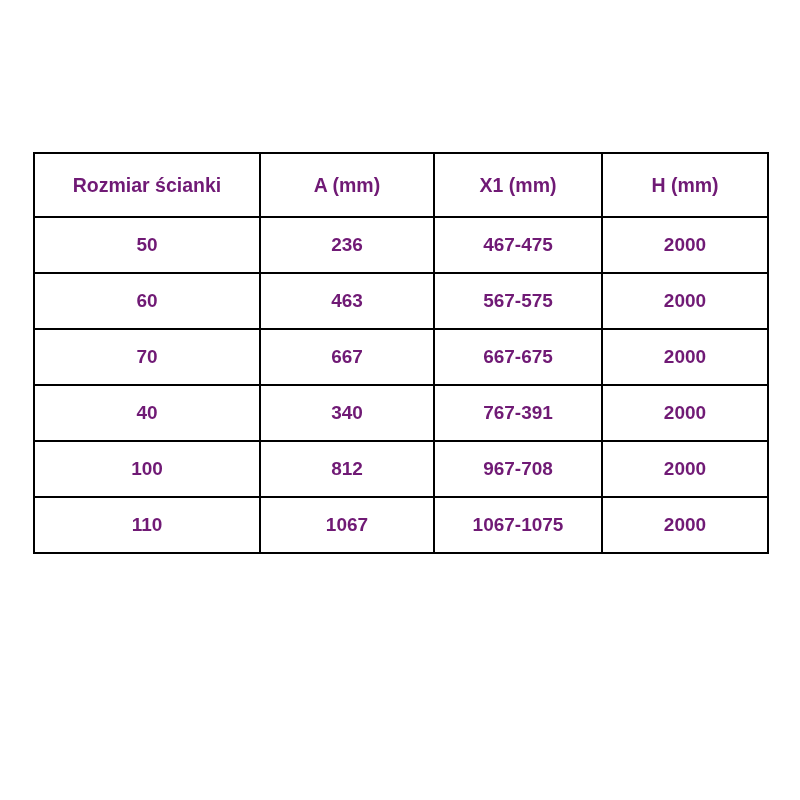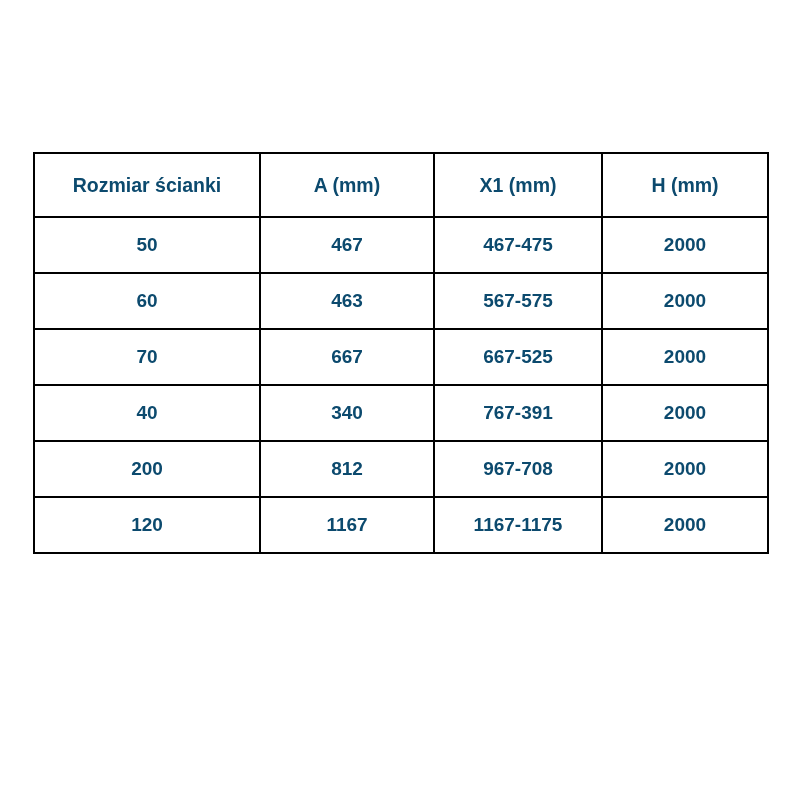--- a/index.html
+++ b/index.html
@@ -39,7 +39,7 @@
     text-align: center;
     vertical-align: middle;
     font-size: 19px;
-    color: #0c4a6e;
+    color: #701a75;
     padding: 0;
     height: 54px;
     line-height: 1.15;

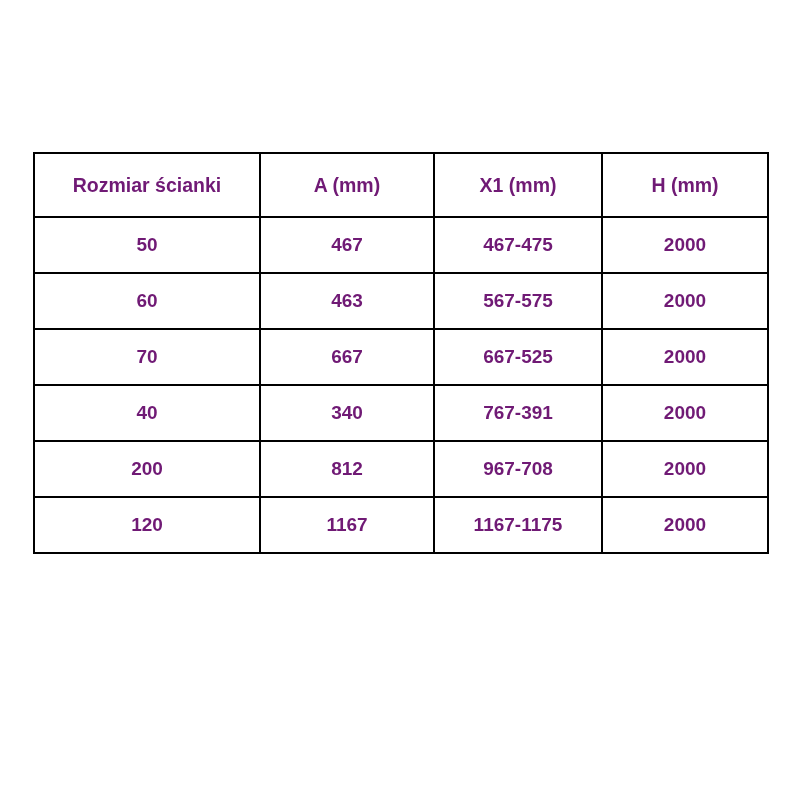--- a/index.html
+++ b/index.html
@@ -80,7 +80,7 @@
       <tbody>
         <tr>
           <td>50</td>
-          <td>467</td>
+          <td>236</td>
           <td>467-475</td>
           <td>2000</td>
         </tr>

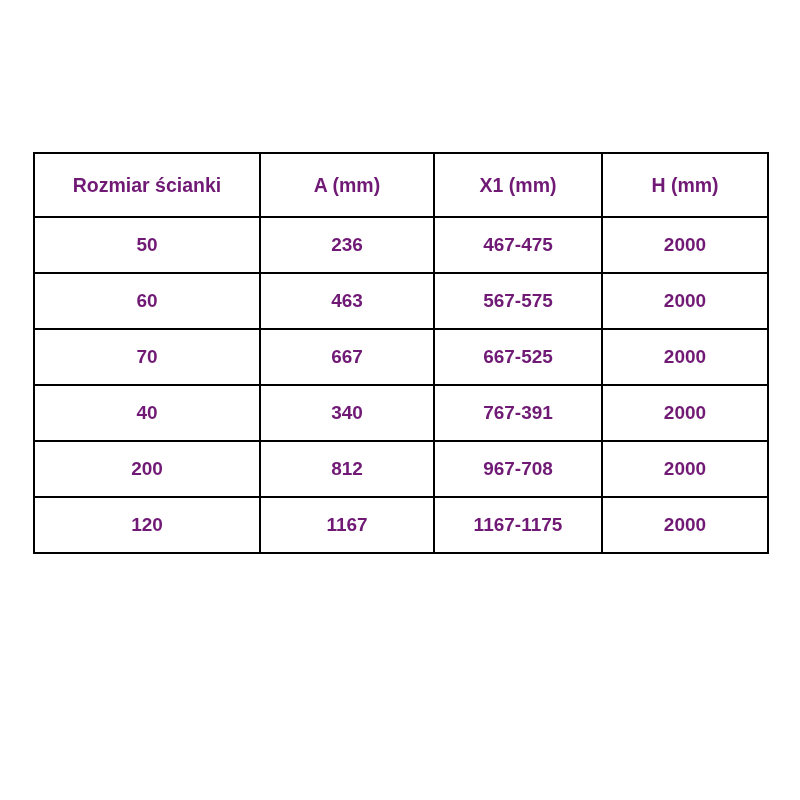--- a/index.html
+++ b/index.html
@@ -93,7 +93,7 @@
         <tr>
           <td>70</td>
           <td>667</td>
-          <td>667-525</td>
+          <td>667-675</td>
           <td>2000</td>
         </tr>
         <tr>

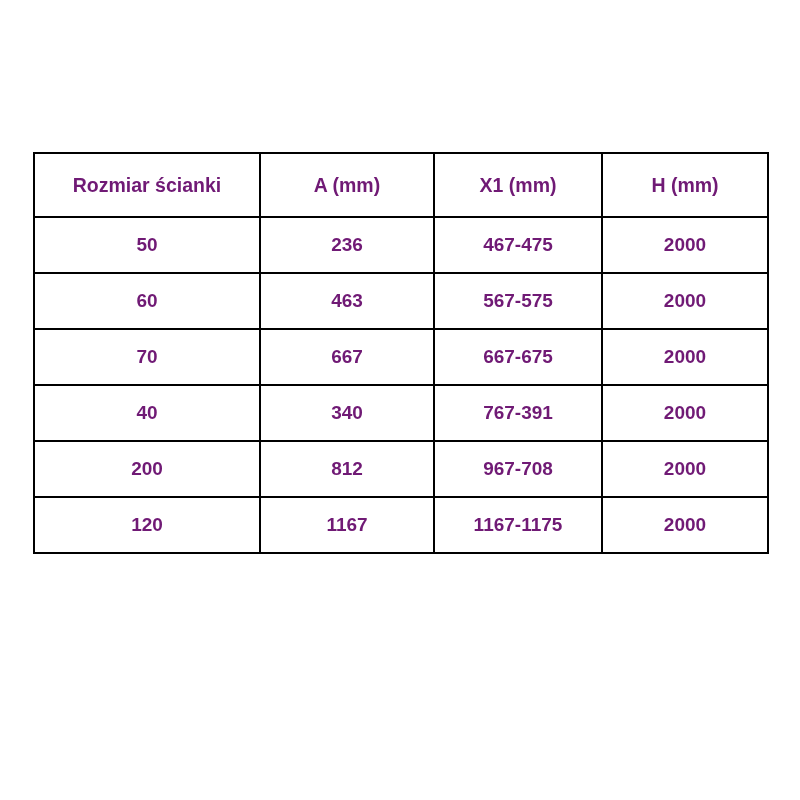--- a/index.html
+++ b/index.html
@@ -103,7 +103,7 @@
           <td>2000</td>
         </tr>
         <tr>
-          <td>200</td>
+          <td>100</td>
           <td>812</td>
           <td>967-708</td>
           <td>2000</td>

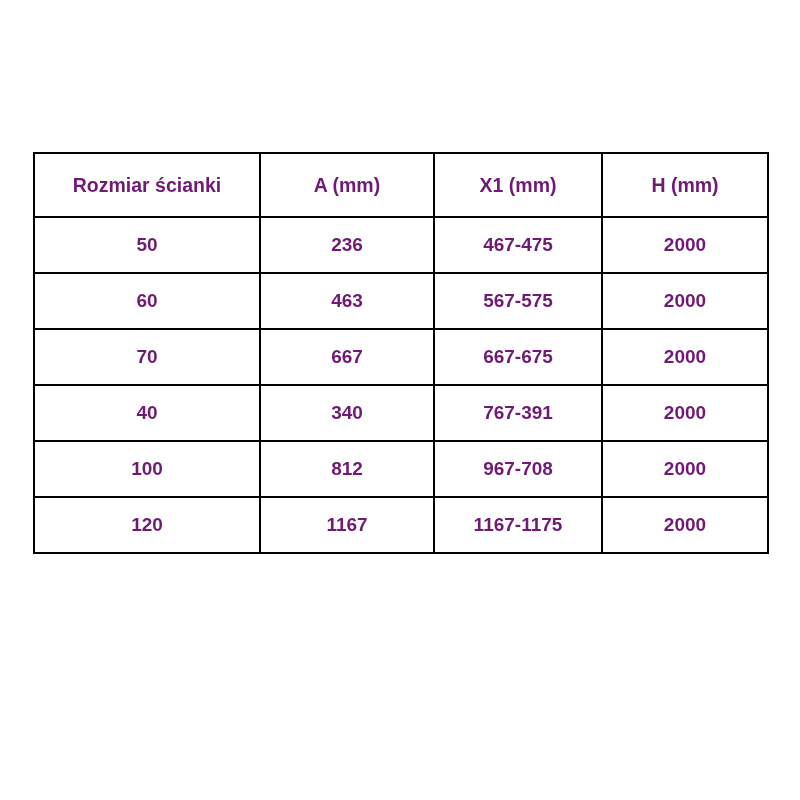--- a/index.html
+++ b/index.html
@@ -109,6 +109,12 @@
           <td>2000</td>
         </tr>
         <tr>
+          <td>110</td>
+          <td>1067</td>
+          <td>1067-1075</td>
+          <td>2000</td>
+        </tr>
+        <tr>
           <td>120</td>
           <td>1167</td>
           <td>1167-1175</td>

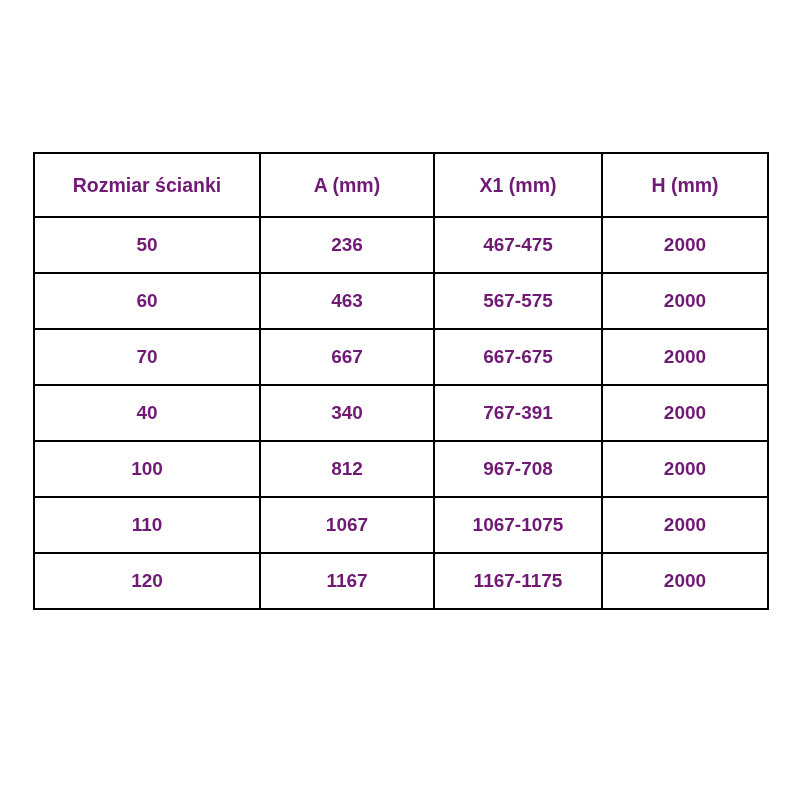--- a/index.html
+++ b/index.html
@@ -114,12 +114,6 @@
           <td>1067-1075</td>
           <td>2000</td>
         </tr>
-        <tr>
-          <td>120</td>
-          <td>1167</td>
-          <td>1167-1175</td>
-          <td>2000</td>
-        </tr>
       </tbody>
     </table>
   </div>

